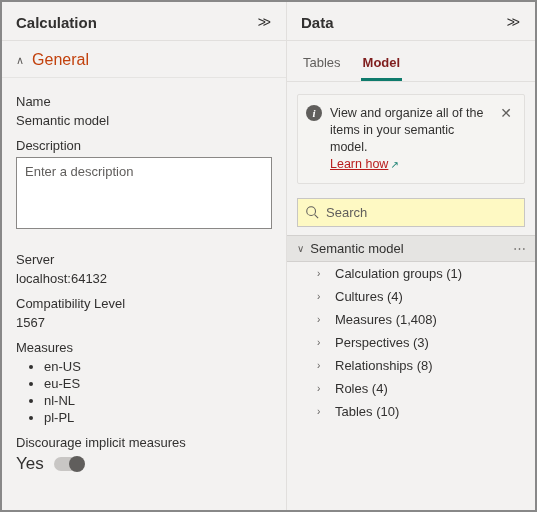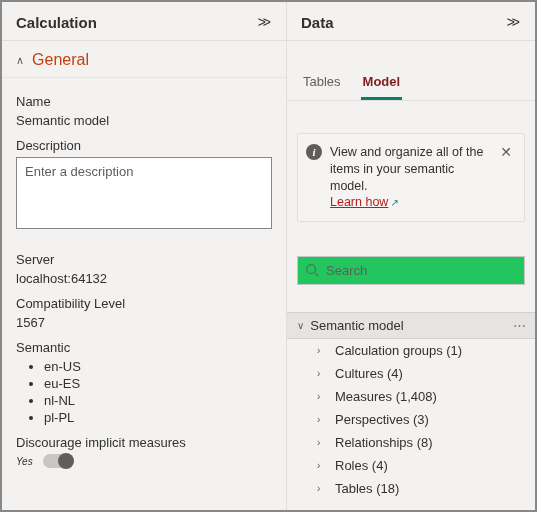--- a/index.html
+++ b/index.html
@@ -16,7 +16,7 @@
   .layout { display: flex; height: 100%; }
   .panel { display: flex; flex-direction: column; background: #f3f2f1; }
   .panel.left { width: 285px; border-right: 1px solid #e1dfdd; }
-  .panel.right { flex: 1; justify-content: space-between; }
+  .panel.right { flex: 1; }
   .panel-header {
     display: flex; align-items: center; justify-content: space-between;
     padding: 10px 14px 8px 14px;

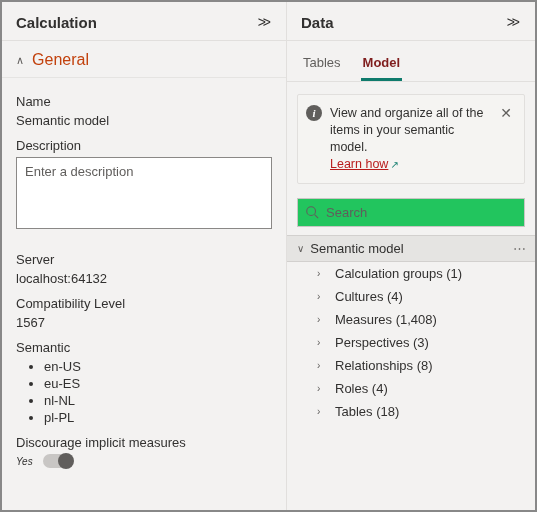--- a/index.html
+++ b/index.html
@@ -83,7 +83,7 @@
   .search-wrap svg { position: absolute; left: 8px; top: 50%; transform: translateY(-50%); }
   .search-input {
     width: 100%; padding: 6px 8px 6px 28px;
-    border: 1px solid #c8c6c4; background: #22c55e;
+    border: 1px solid #c8c6c4; background: #fef9c3;
     font-family: inherit; font-size: 13px;
   }
   .search-input::placeholder { color: #605e5c; }

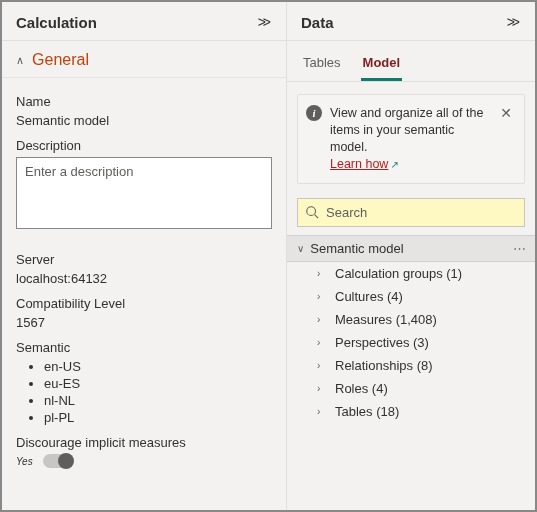--- a/index.html
+++ b/index.html
@@ -130,7 +130,7 @@
       <div class="field-label">Compatibility Level</div>
       <div class="field-value">1567</div>
 
-      <div class="field-label">Semantic</div>
+      <div class="field-label">Measures</div>
       <ul class="cultures">
         <li>en-US</li>
         <li>eu-ES</li>

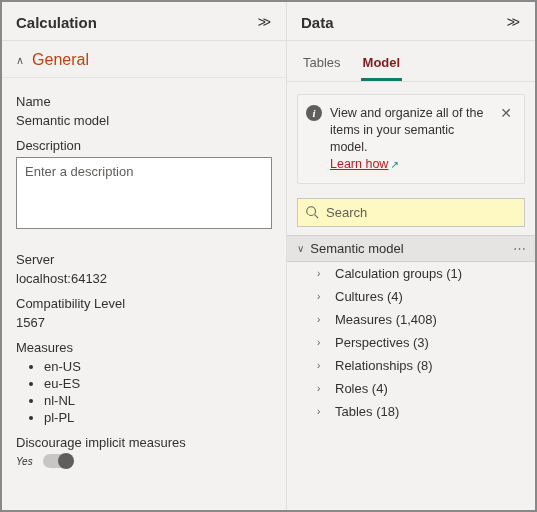--- a/index.html
+++ b/index.html
@@ -210,7 +210,7 @@
           </div>
           <div class="tree-item">
             <span class="chev">›</span>
-            <span class="label">Tables (18)</span>
+            <span class="label">Tables (10)</span>
           </div>
         </div>
     </div>

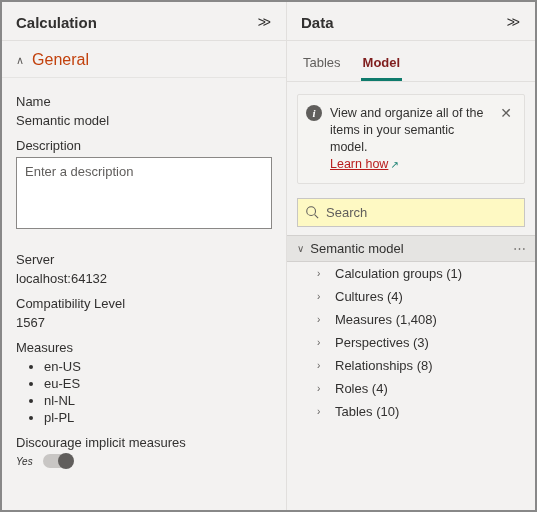--- a/index.html
+++ b/index.html
@@ -48,7 +48,7 @@
   ul.cultures { list-style: disc; padding-left: 28px; margin-top: 2px; margin-bottom: 10px; }
   ul.cultures li { font-size: 13px; margin: 2px 0; }
   .toggle-row { display: flex; align-items: center; gap: 10px; margin-top: 4px; }
-  .toggle-text { font-size: 10px; font-style: italic; }
+  .toggle-text { font-size: 17px; }
   .toggle {
     width: 30px; height: 14px; background: #c8c6c4; border-radius: 999px;
     position: relative; cursor: pointer;

